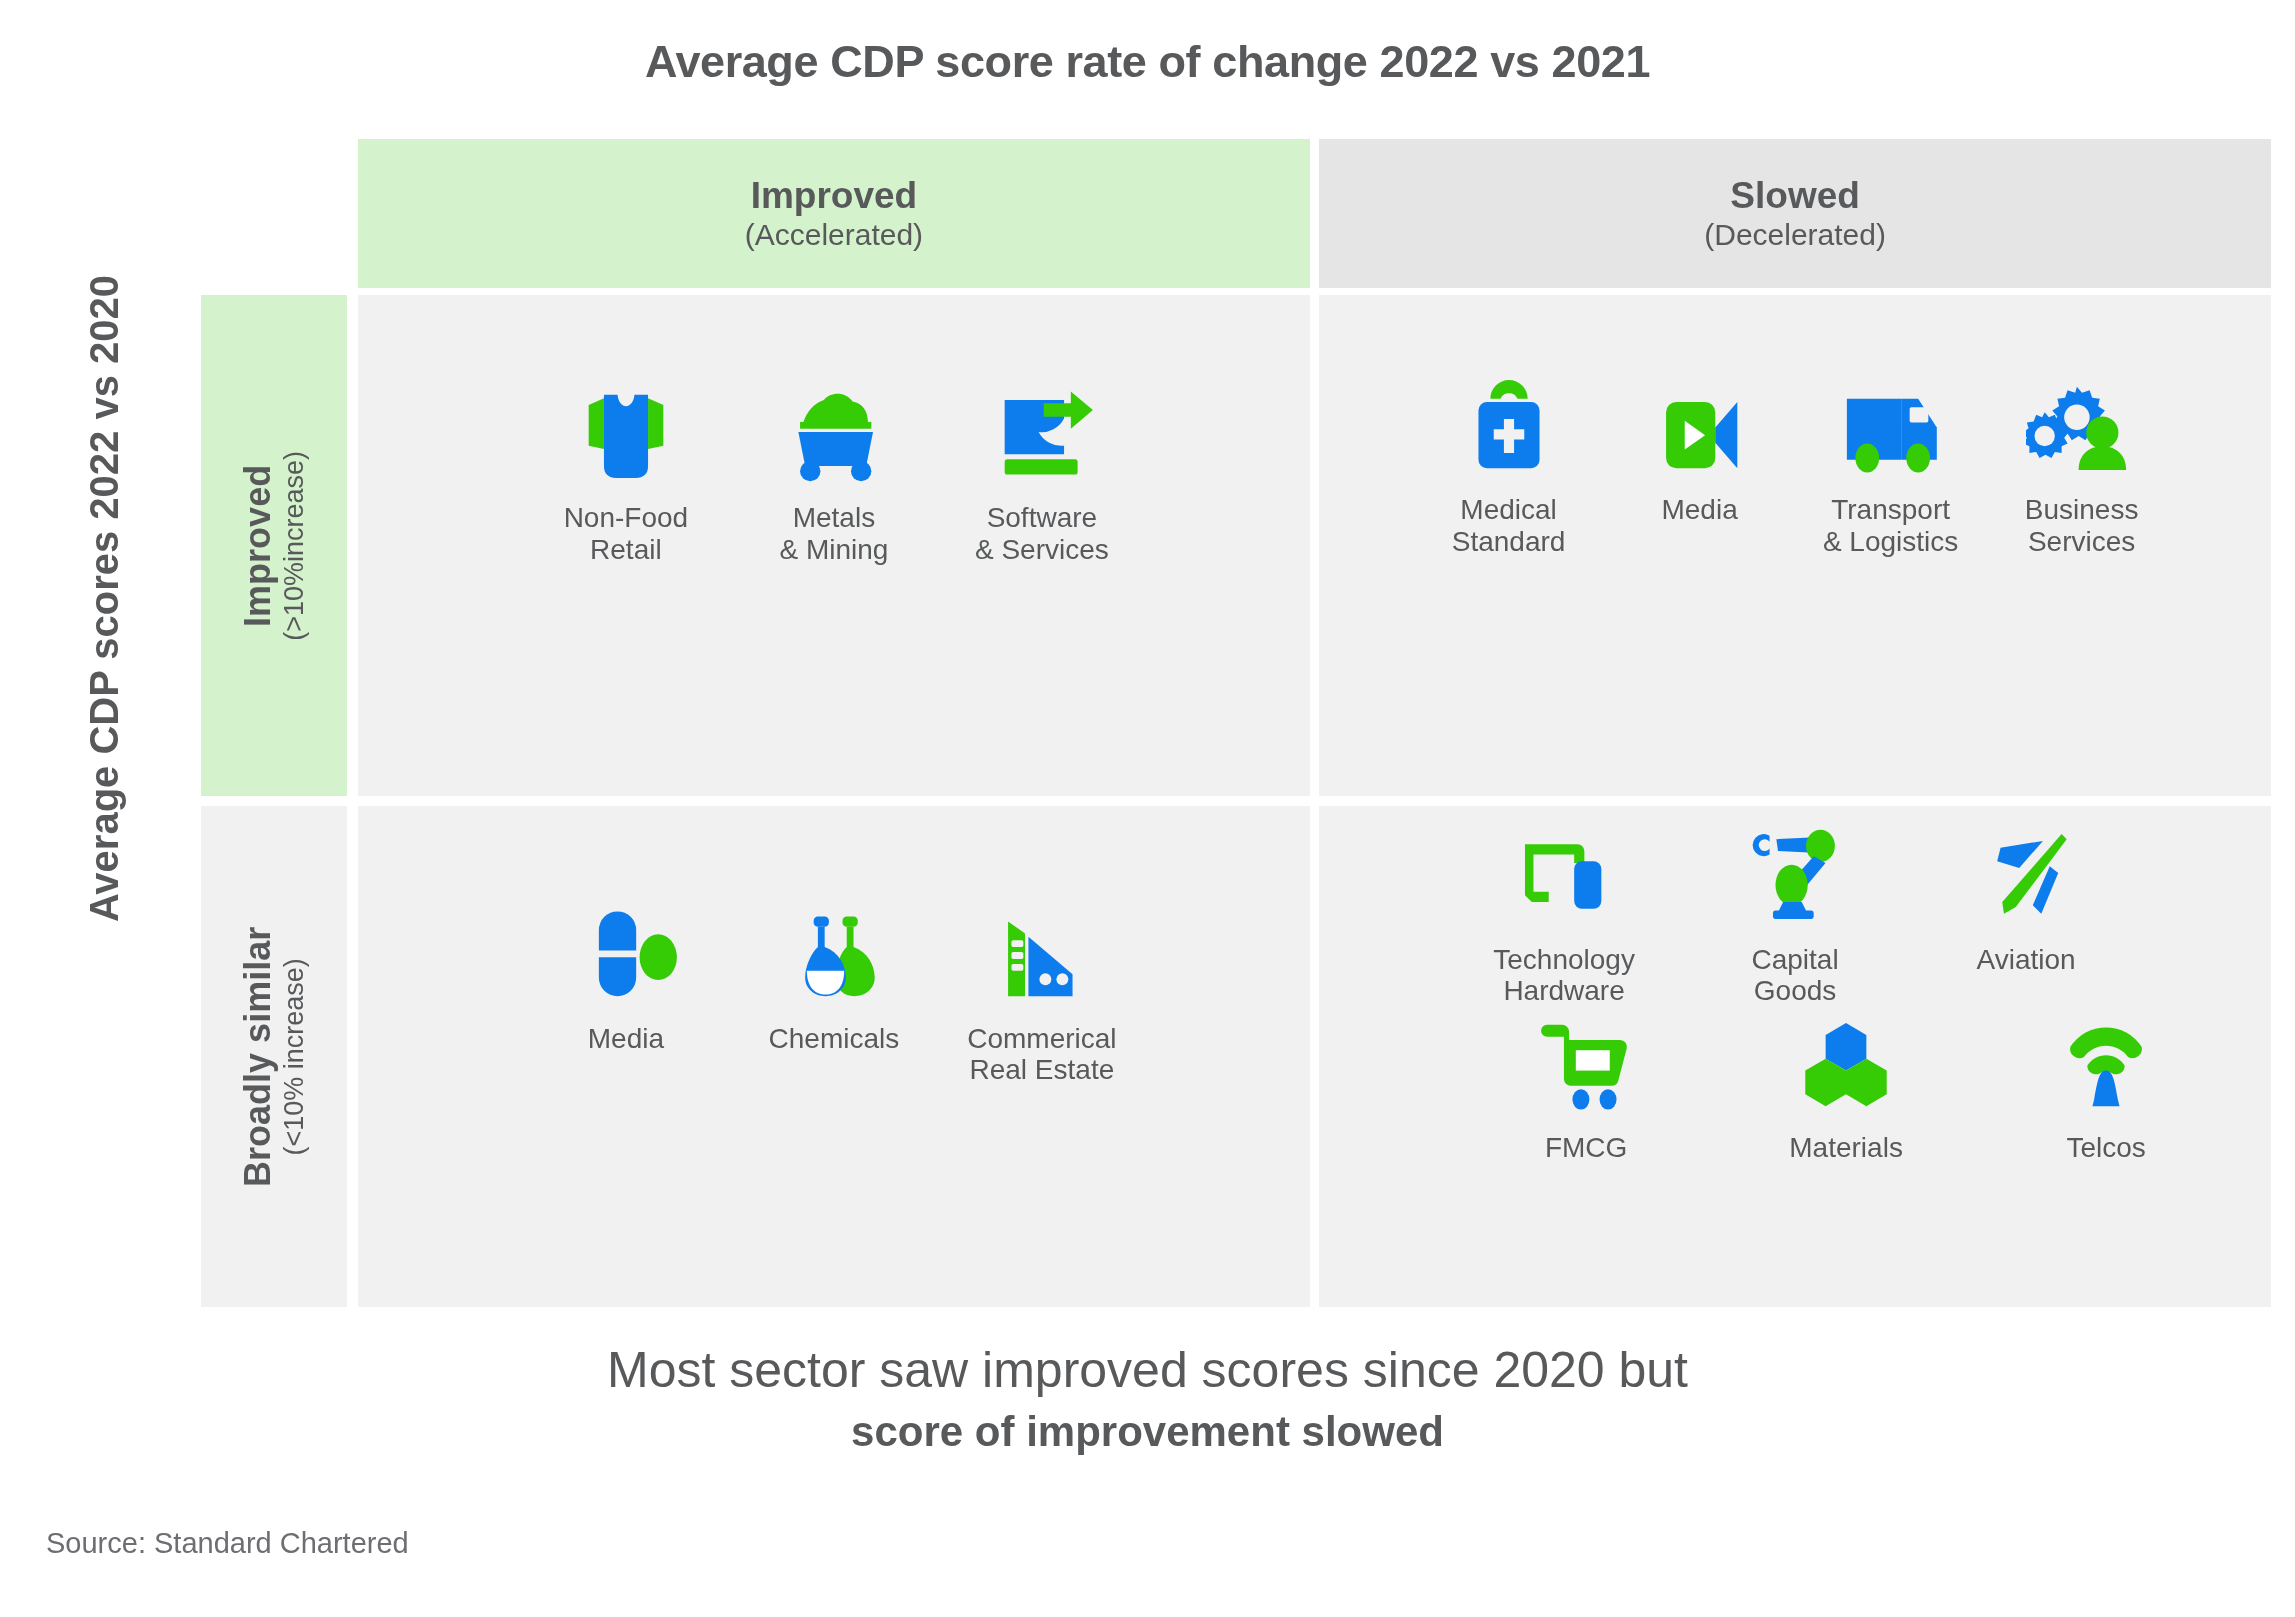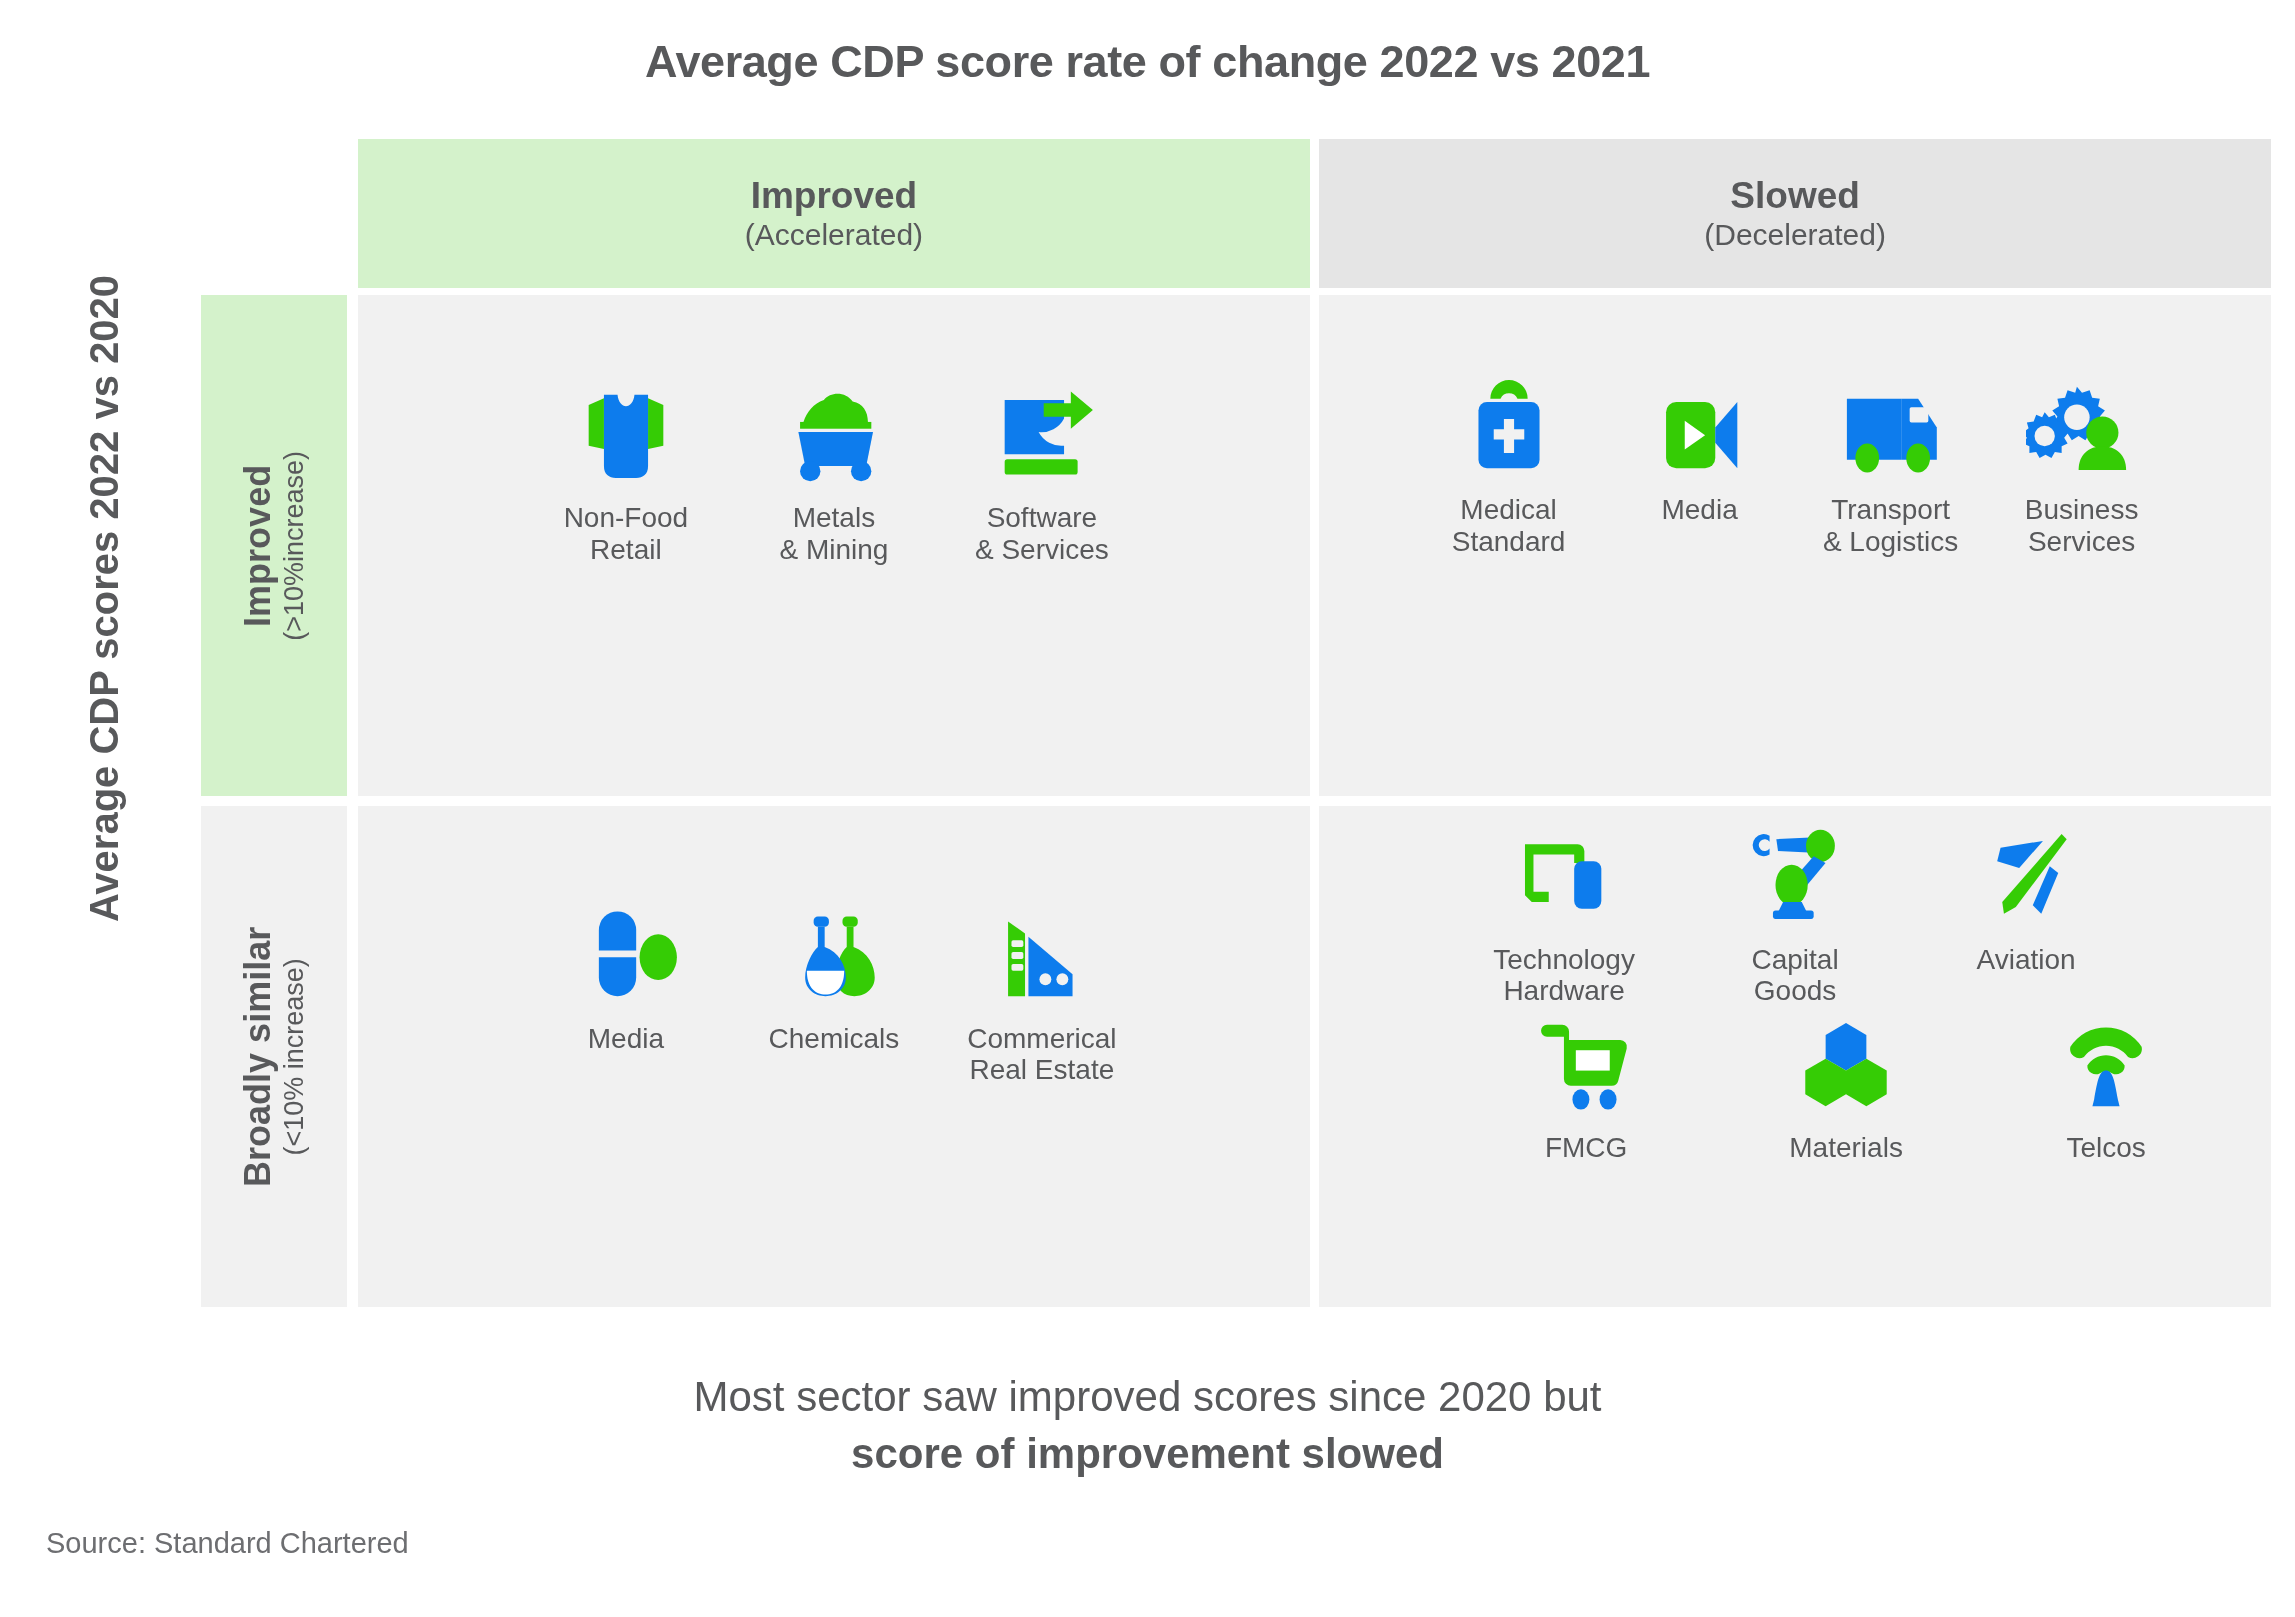--- a/index.html
+++ b/index.html
@@ -117,7 +117,7 @@
     position: absolute; top: 1340px; left: 0; width: 2295px;
     text-align: center; line-height: 1.2;
   }
-  .caption-block .l1 { font-size: 42px; color: #58595b; margin-top: 32px; }
+  .caption-block .l1 { font-size: 50px; color: #58595b; }
   .caption-block .l2 { font-size: 42px; font-weight: bold; color: #58595b; margin-top: 6.8px; }
 
   

